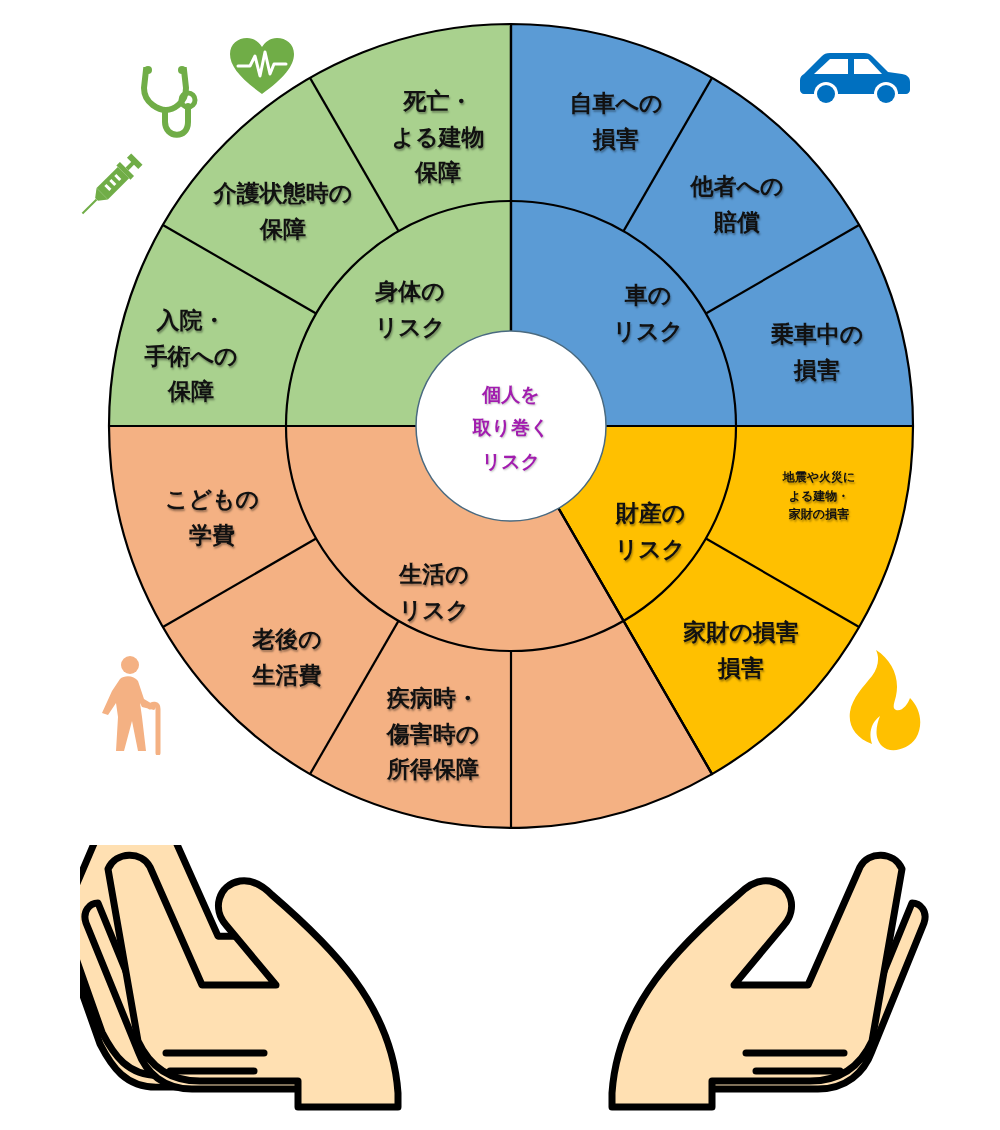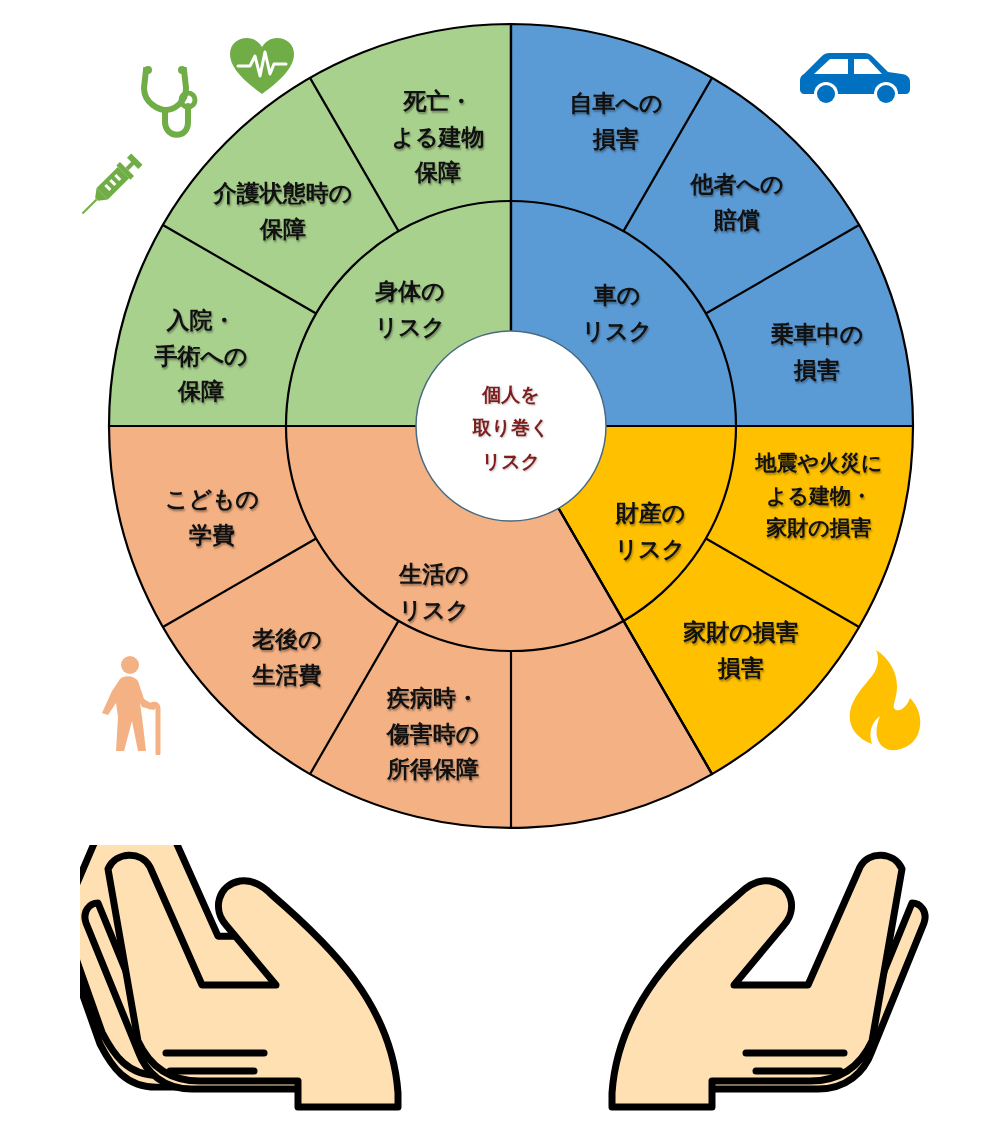--- a/index.html
+++ b/index.html
@@ -94,7 +94,7 @@
     <span class="ln">自車への</span>
     <span class="ln">損害</span>
   </div>
-  <div class="lbl f24" style="left:737px;top:205px;font-family:Liberation Mono, monospace;">
+  <div class="lbl f24" style="left:737px;top:205px;">
     <span class="ln">他者への</span>
     <span class="ln">賠償</span>
   </div>

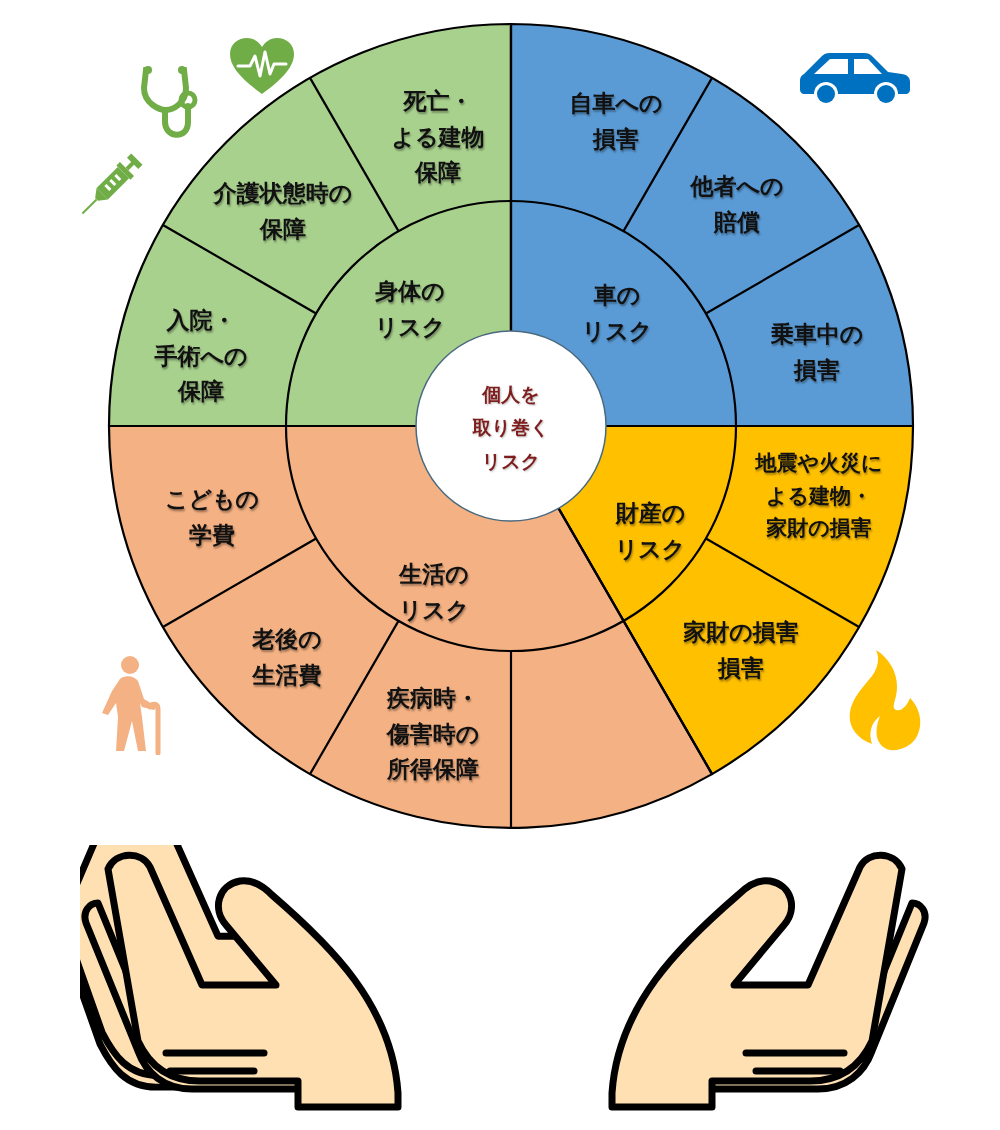--- a/index.html
+++ b/index.html
@@ -62,7 +62,7 @@
     <span class="ln">身体の</span>
     <span class="ln">リスク</span>
   </div>
-  <div class="lbl f24" style="left:617px;top:314px;">
+  <div class="lbl f24" style="left:648px;top:314px;">
     <span class="ln">車の</span>
     <span class="ln">リスク</span>
   </div>

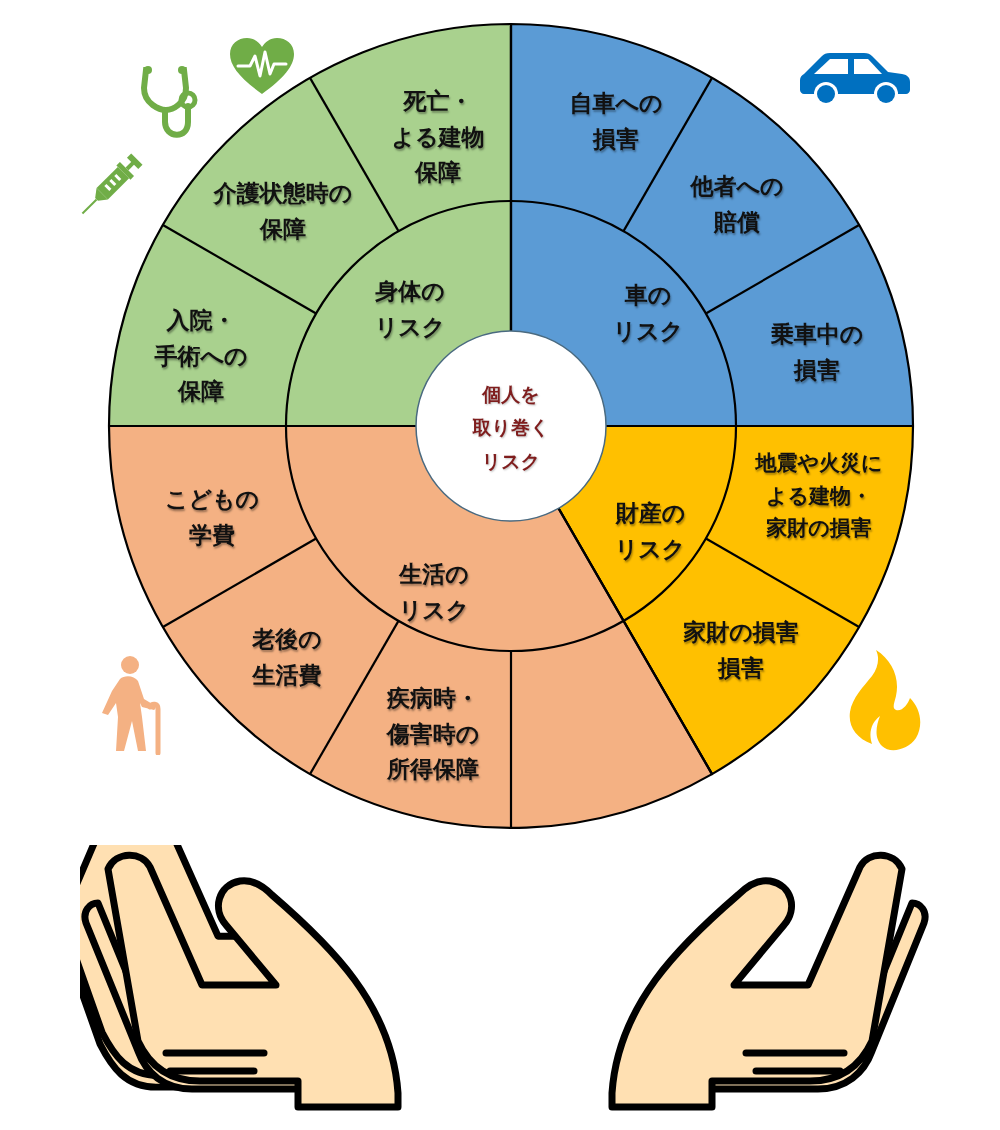--- a/index.html
+++ b/index.html
@@ -84,7 +84,7 @@
     <span class="ln">介護状態時の</span>
     <span class="ln">保障</span>
   </div>
-  <div class="lbl f20" style="left:201px;top:356px;">
+  <div class="lbl f20" style="left:191px;top:356px;">
     <span class="ln">入院・</span>
     <span class="ln">手術への</span>
     <span class="ln">保障</span>

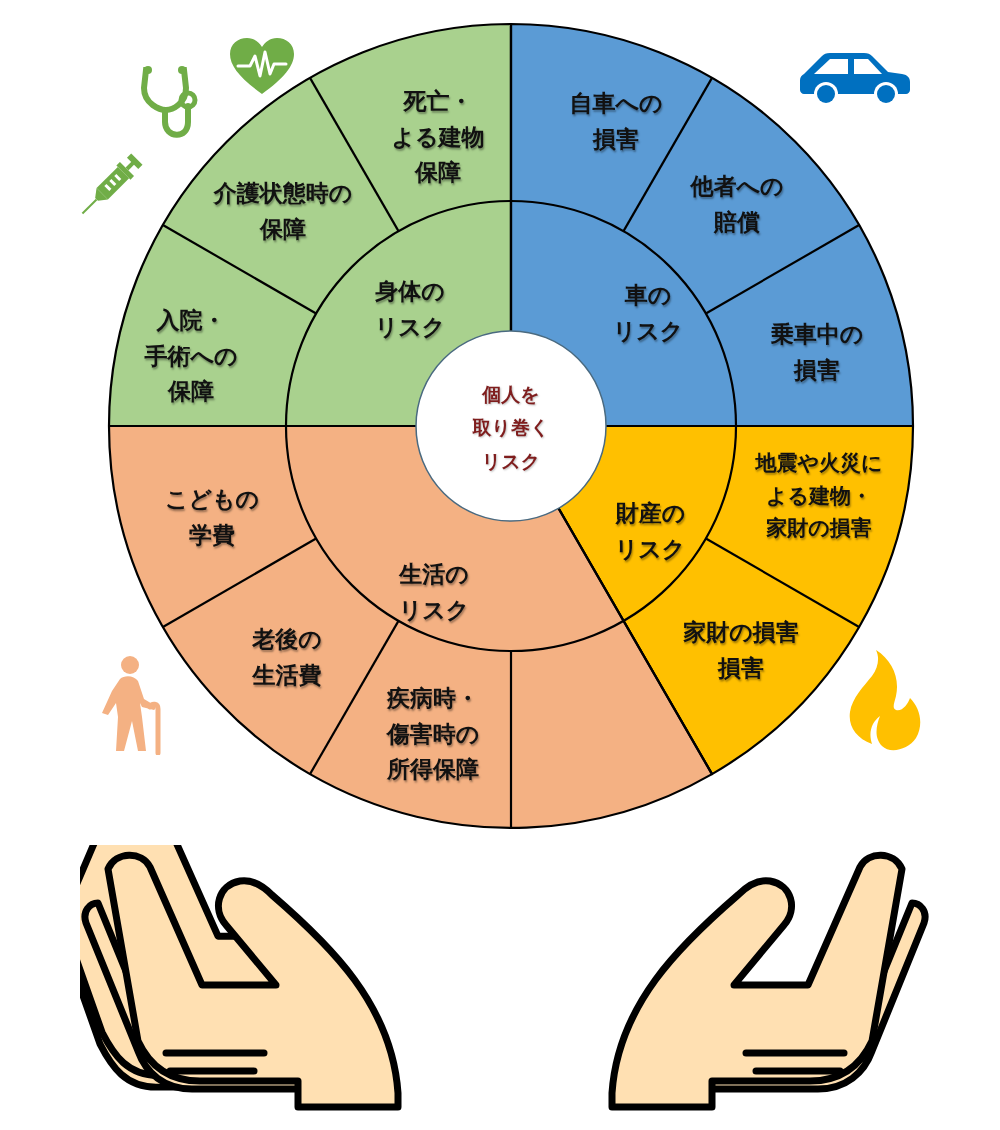--- a/index.html
+++ b/index.html
@@ -13,7 +13,7 @@
   .f24 { font-size: 23px; }
   .f20 { font-size: 23px; }
   .f18 { font-size: 21px; text-align: center; }
-  .center-lbl { color: #7f1d1d; font-size: 19px; line-height: 1.75; text-shadow: 1px 1px 2px rgba(0,0,0,0.25); }
+  .center-lbl { color: #a21caf; font-size: 19px; line-height: 1.75; text-shadow: 1px 1px 2px rgba(0,0,0,0.25); }
   .icon { position: absolute; }
 </style>
 </head>

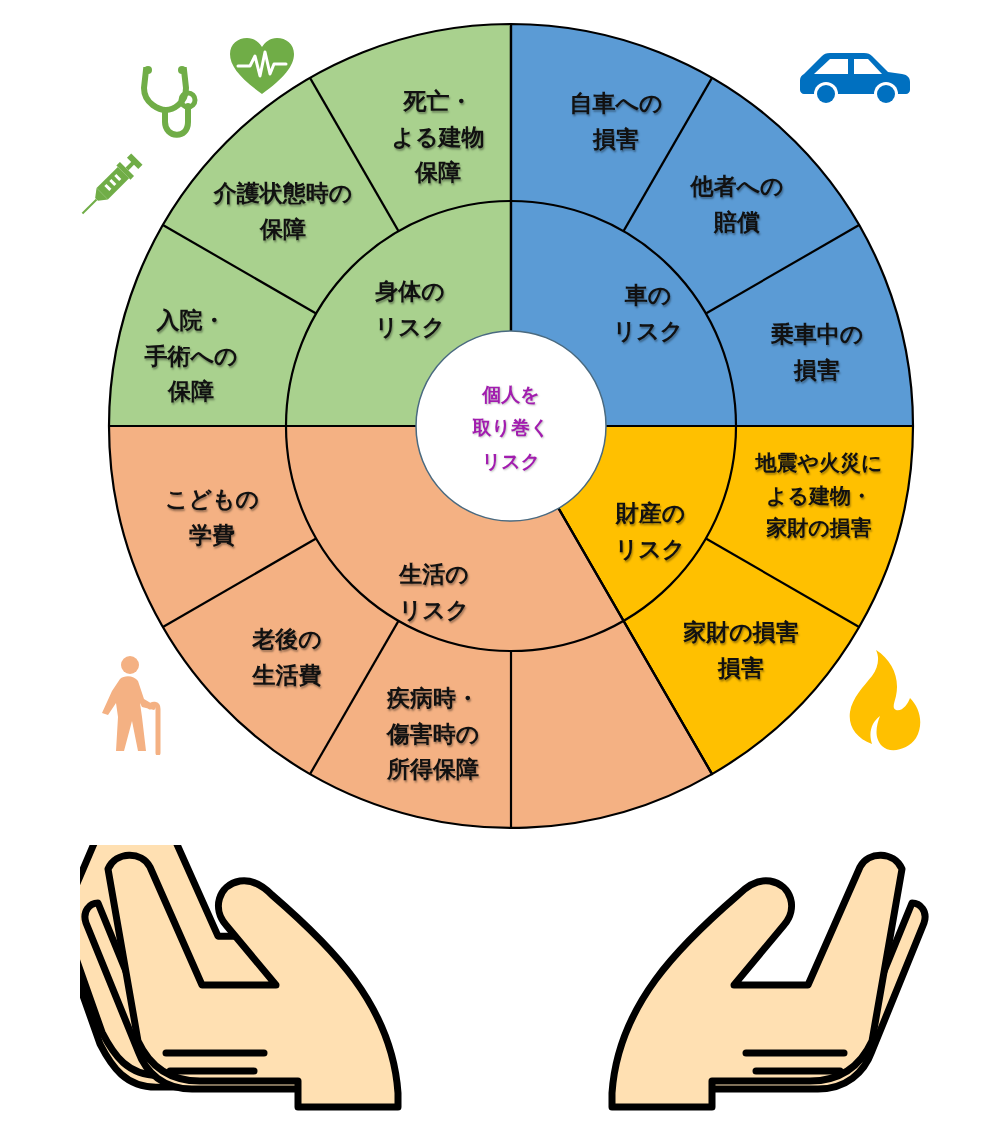--- a/index.html
+++ b/index.html
@@ -12,7 +12,7 @@
   .lbl .ln { display: block; }
   .f24 { font-size: 23px; }
   .f20 { font-size: 23px; }
-  .f18 { font-size: 21px; text-align: center; }
+  .f18 { font-size: 12px; text-align: center; }
   .center-lbl { color: #a21caf; font-size: 19px; line-height: 1.75; text-shadow: 1px 1px 2px rgba(0,0,0,0.25); }
   .icon { position: absolute; }
 </style>

